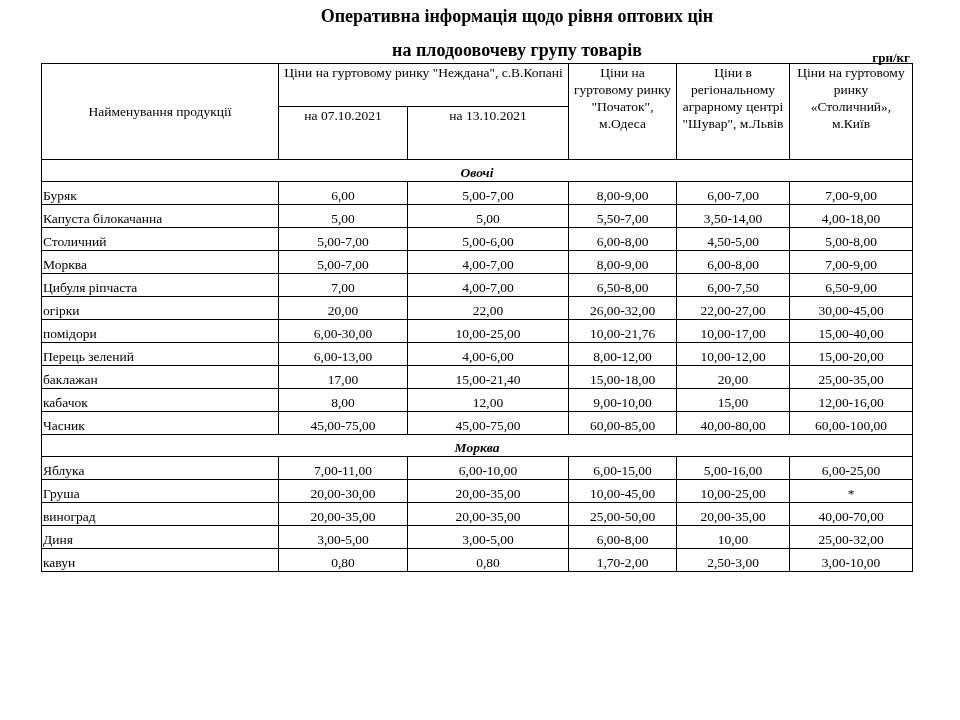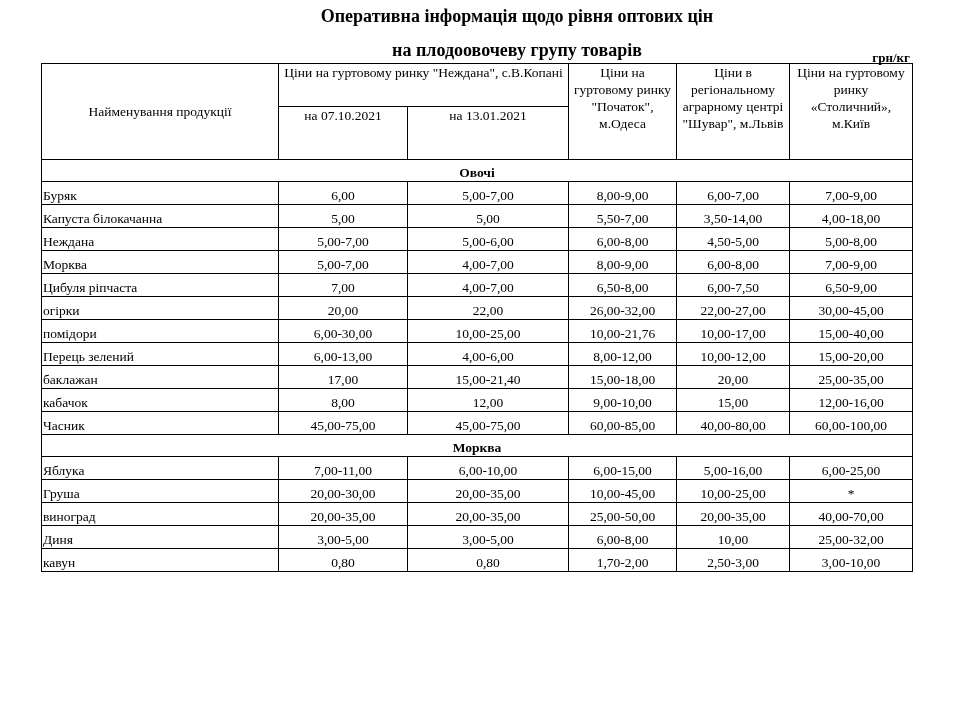--- a/index.html
+++ b/index.html
@@ -46,7 +46,7 @@
     </tr>
     <tr>
       <th class="sub">на 07.10.2021</th>
-      <th class="sub">на 13.01.2021</th>
+      <th class="sub">на 13.10.2021</th>
     </tr>
   </thead>
   <tbody id="tbody">

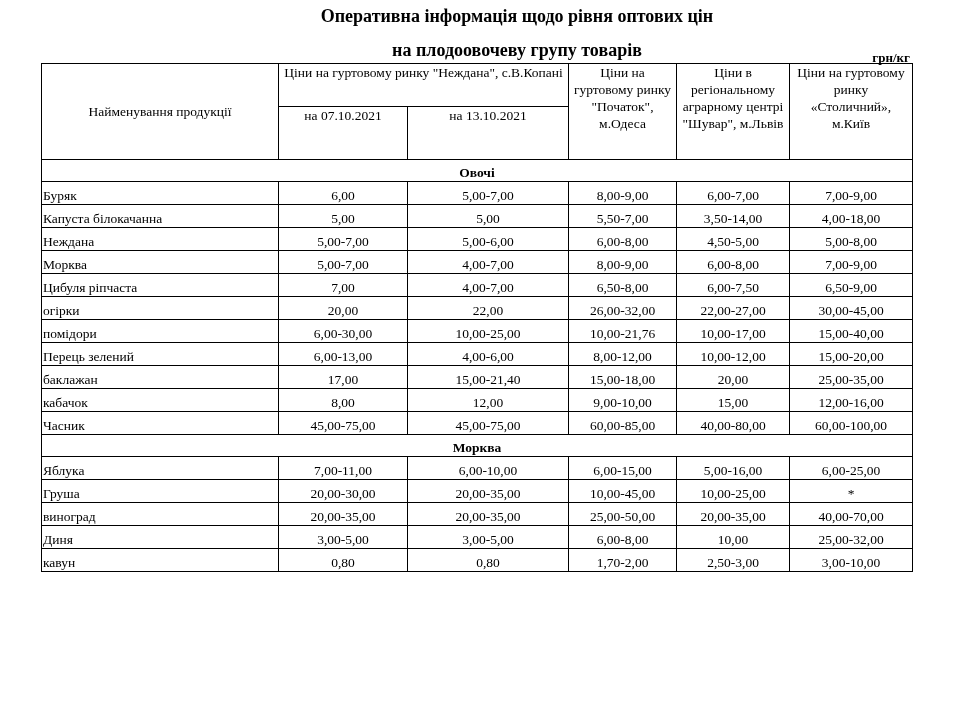--- a/index.html
+++ b/index.html
@@ -16,7 +16,7 @@
   th { text-align: center; vertical-align: middle; }
   td { height: 22px; text-align: center; vertical-align: bottom; white-space: nowrap; }
   td.name { text-align: left; padding-left: 1px; font-family: Liberation Serif, serif; }
-  td.group { font-weight: bold; text-align: center; height: 21px; }
+  td.group { font-weight: bold; text-align: center; height: 21px; font-style: italic; }
   th.top { vertical-align: top; }
   th.sub { vertical-align: top; height: 52px; margin-top: 40px; }
 </style>

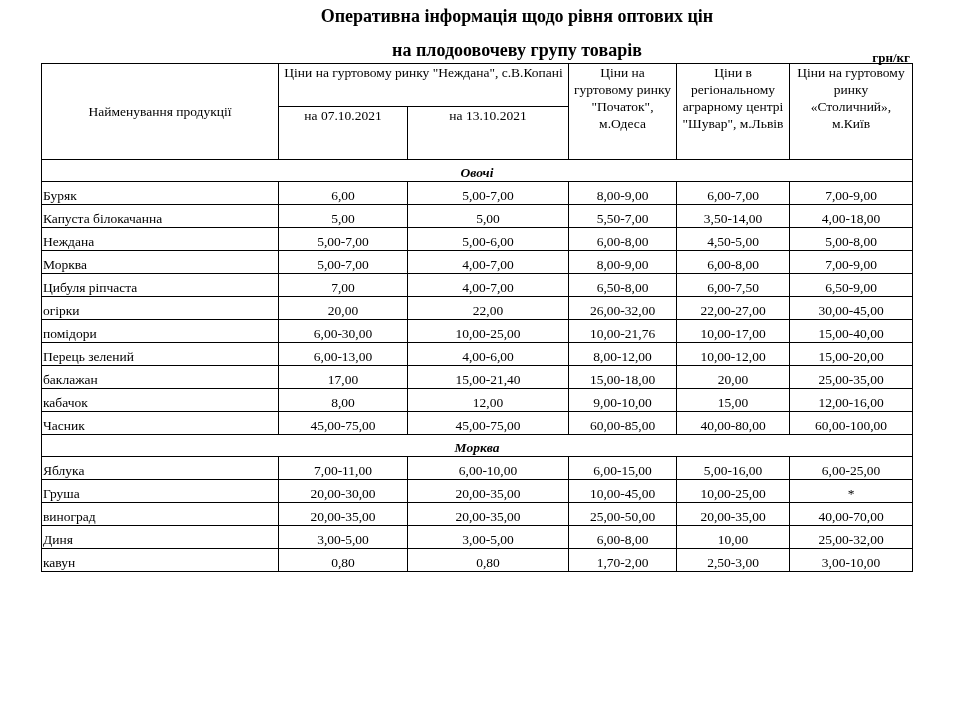--- a/index.html
+++ b/index.html
@@ -70,7 +70,7 @@
         <td>4,00-18,00</td>
       </tr>
       <tr>
-        <td class="name">Неждана</td>
+        <td class="name">Столичний</td>
         <td>5,00-7,00</td>
         <td>5,00-6,00</td>
         <td>6,00-8,00</td>

